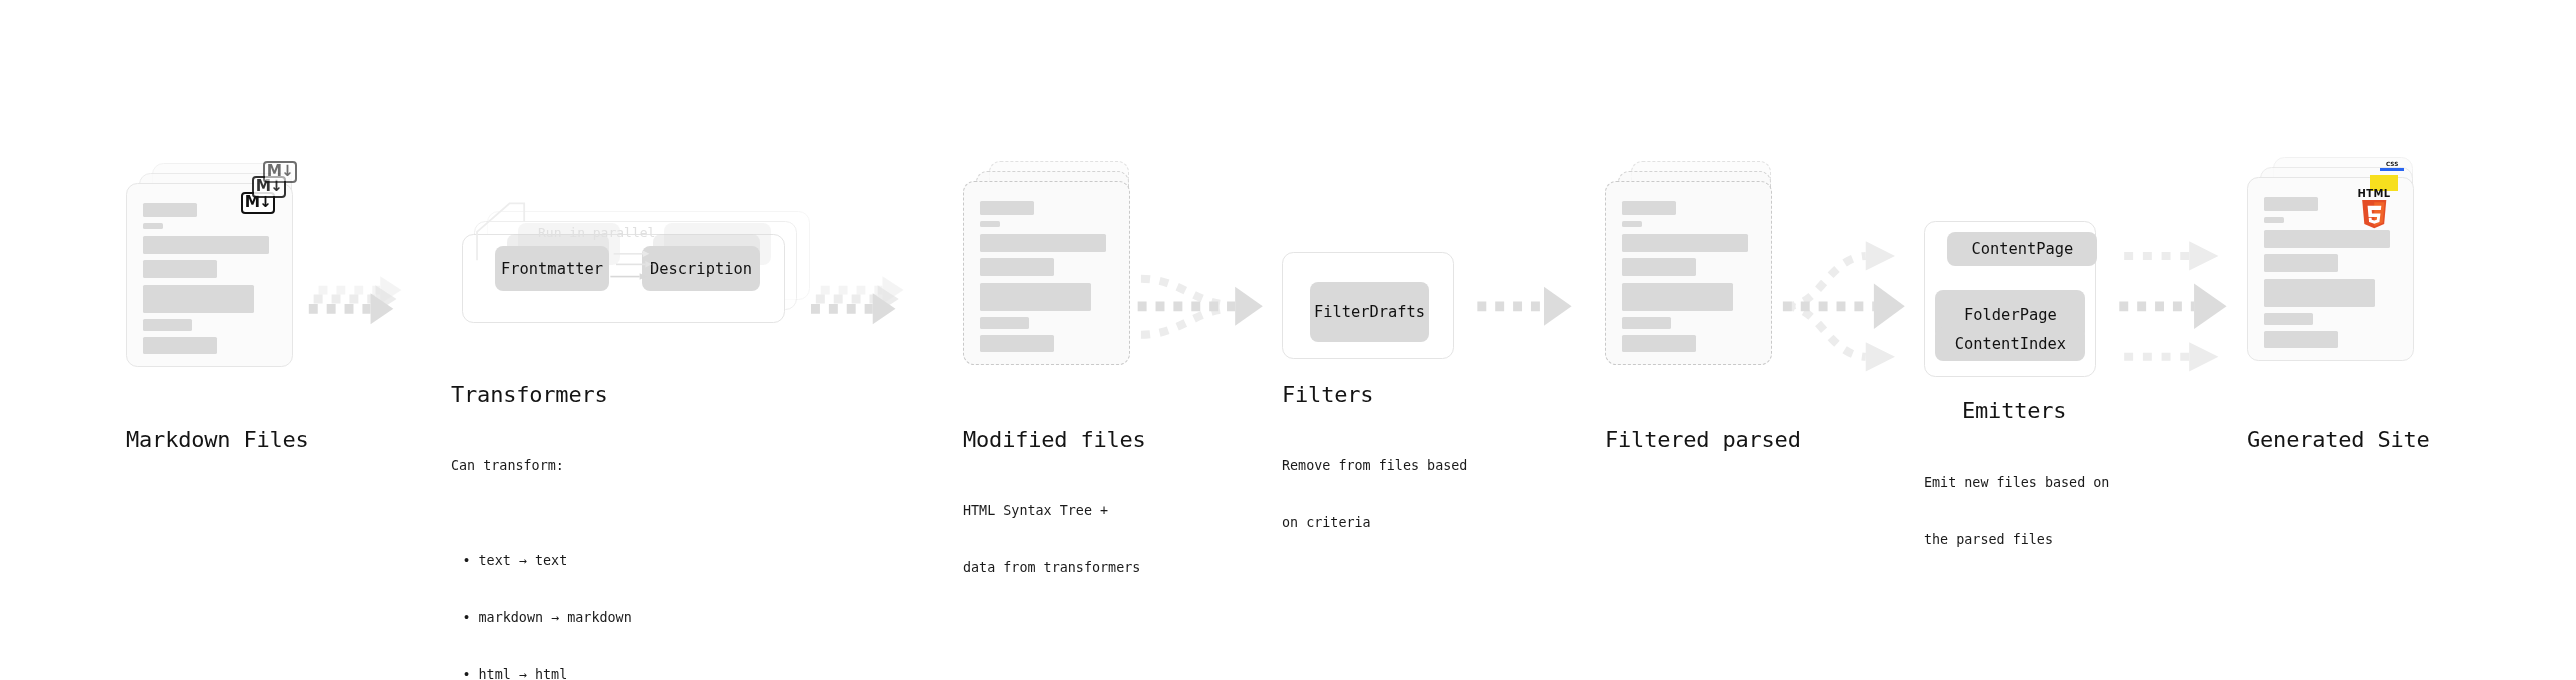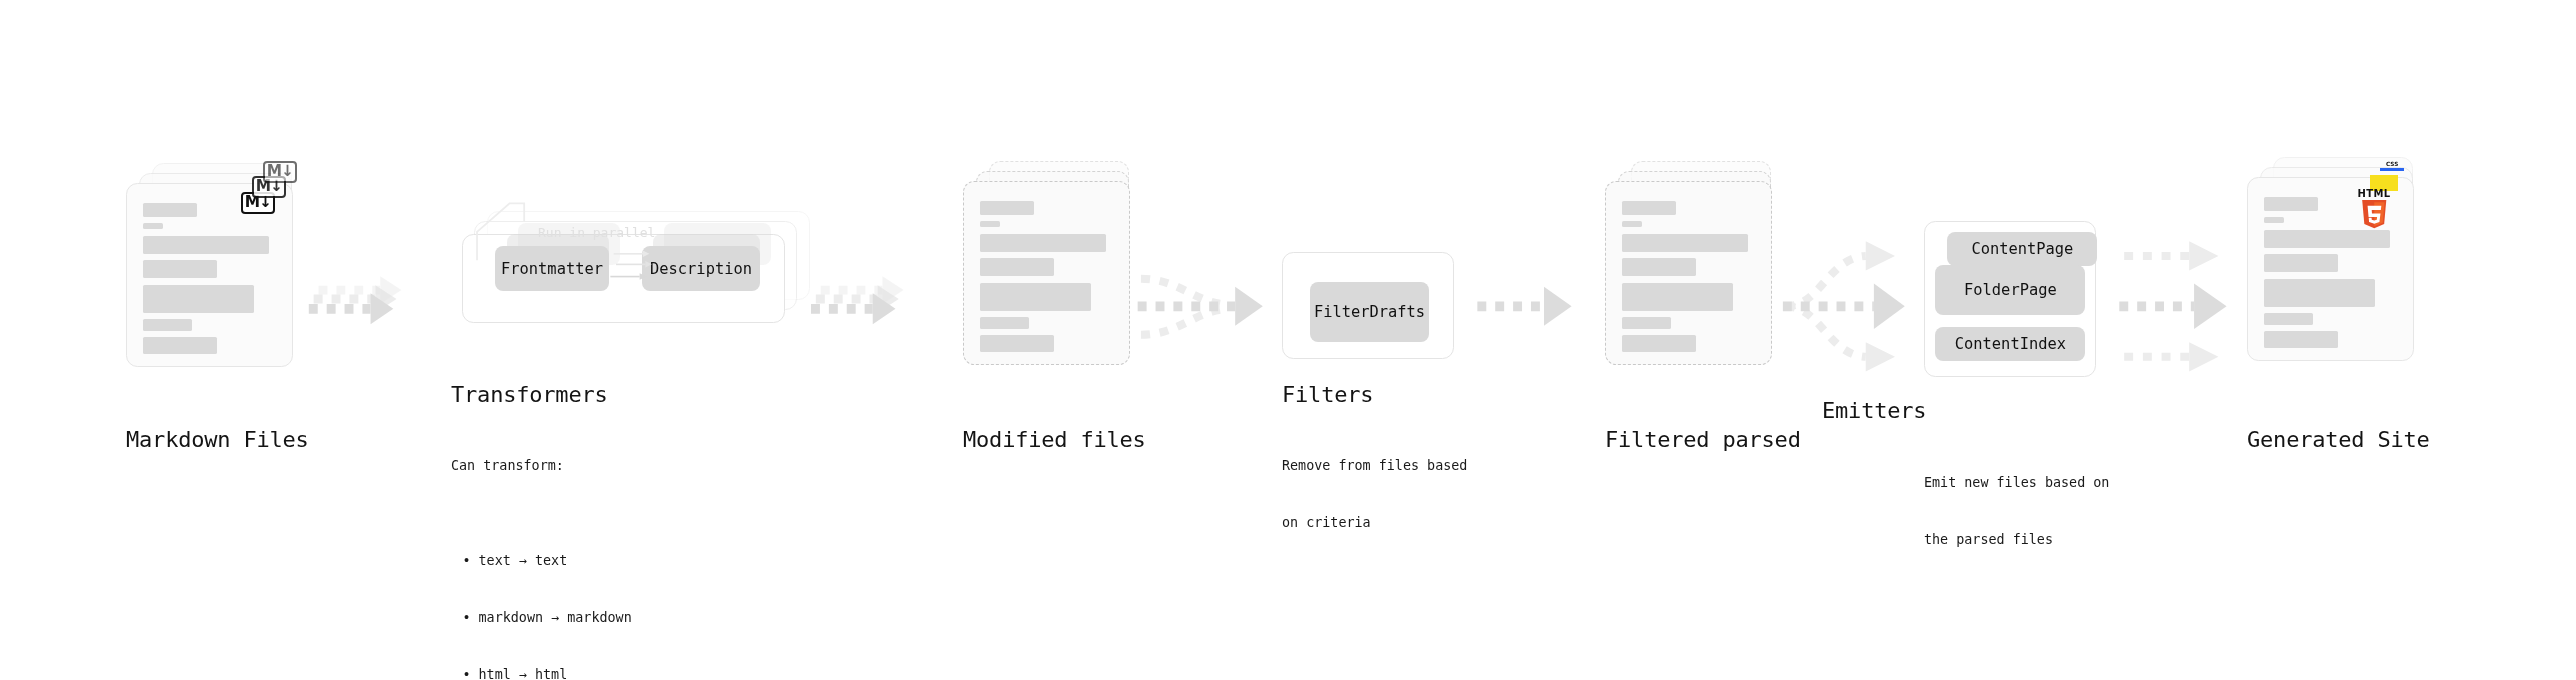--- a/index.html
+++ b/index.html
@@ -256,7 +256,7 @@
   <div class="node" style="left:1924px; top:221px;">
     <div class="group-box" style="left:0px; top:0px; width:172px; height:156px;"></div>
     <div class="pill" style="left:11.4px; top:10.6px; width:150px; height:34px;margin-left:12px;">ContentPage</div>
-    <div class="pill" style="left:11.4px; top:44px; width:150px; height:50px;">FolderPage</div>
+    <div class="pill" style="left:11.4px; top:69px; width:150px; height:50px;">FolderPage</div>
     <div class="pill" style="left:11.4px; top:106px; width:150px; height:34px;">ContentIndex</div>
   </div>
 

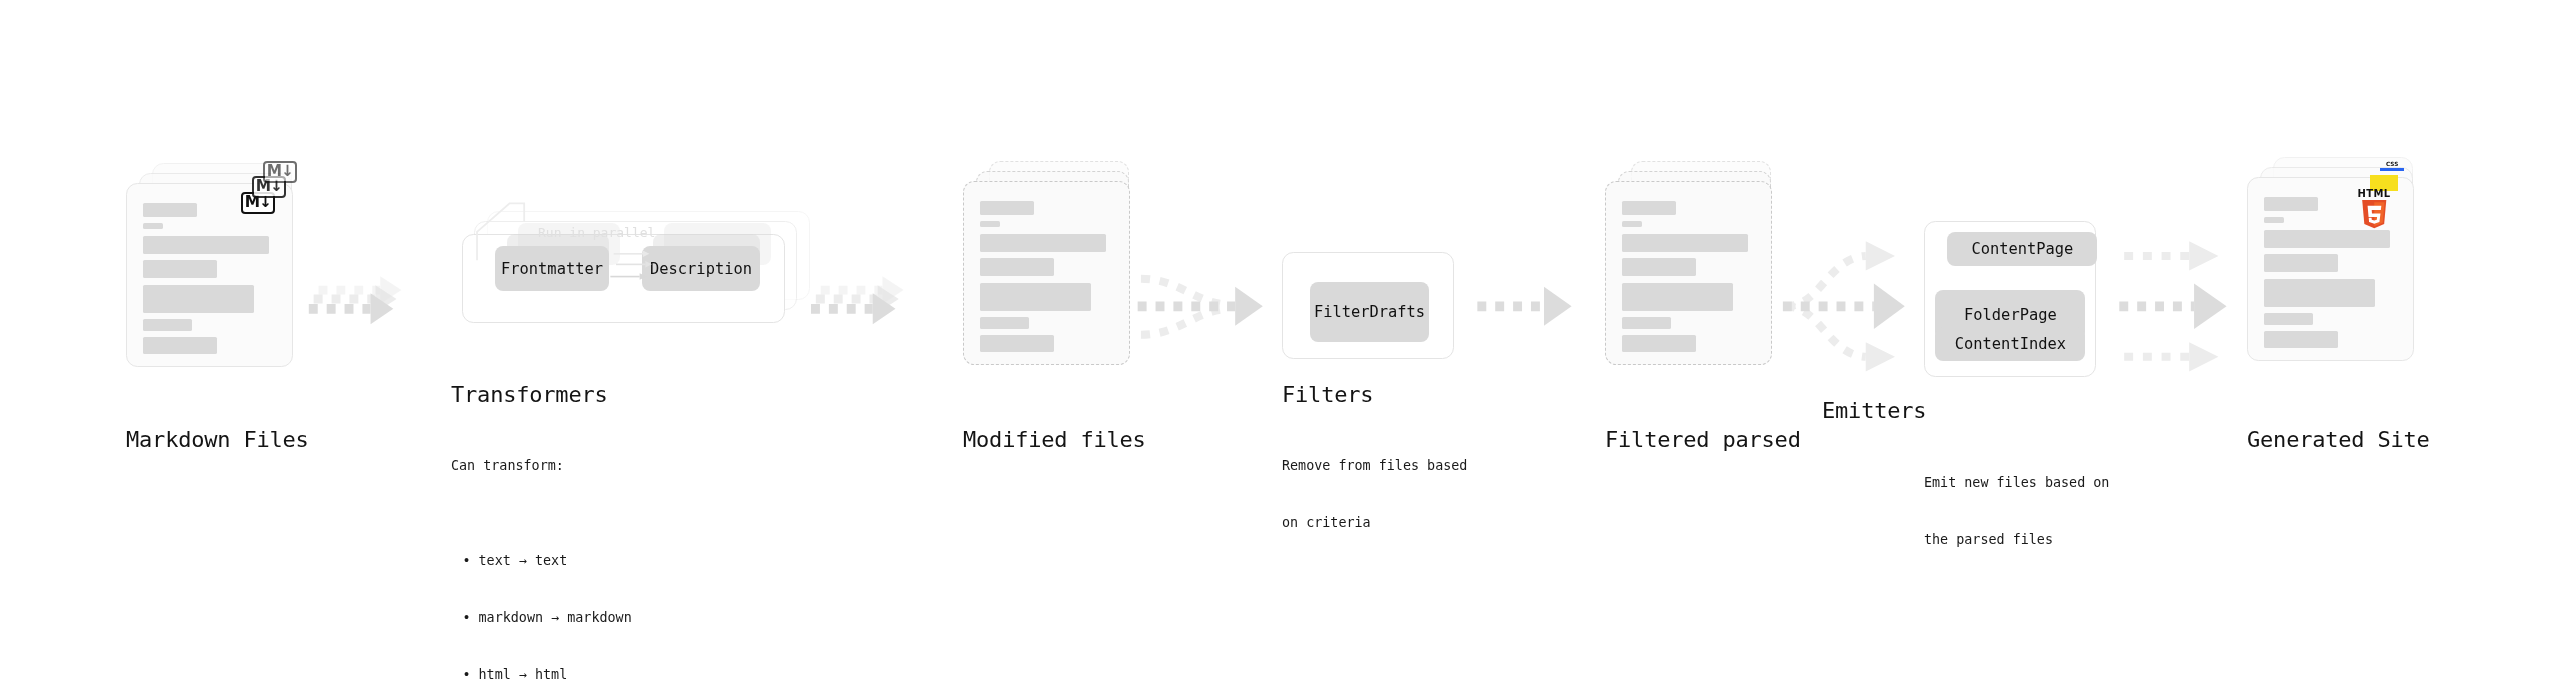--- a/index.html
+++ b/index.html
@@ -260,7 +260,7 @@
     <div class="pill" style="left:11.4px; top:106px; width:150px; height:34px;">ContentIndex</div>
   </div>
 
-  <div class="caption-title" style="left:1822px; top:398px;">Emitters</div>
+  <div class="caption-title" style="left:1962px; top:398px;">Emitters</div>
   <div class="caption-sub" style="left:1924px; top:435px;">
     <div>Emit new files based on</div>
     <div>the parsed files</div>

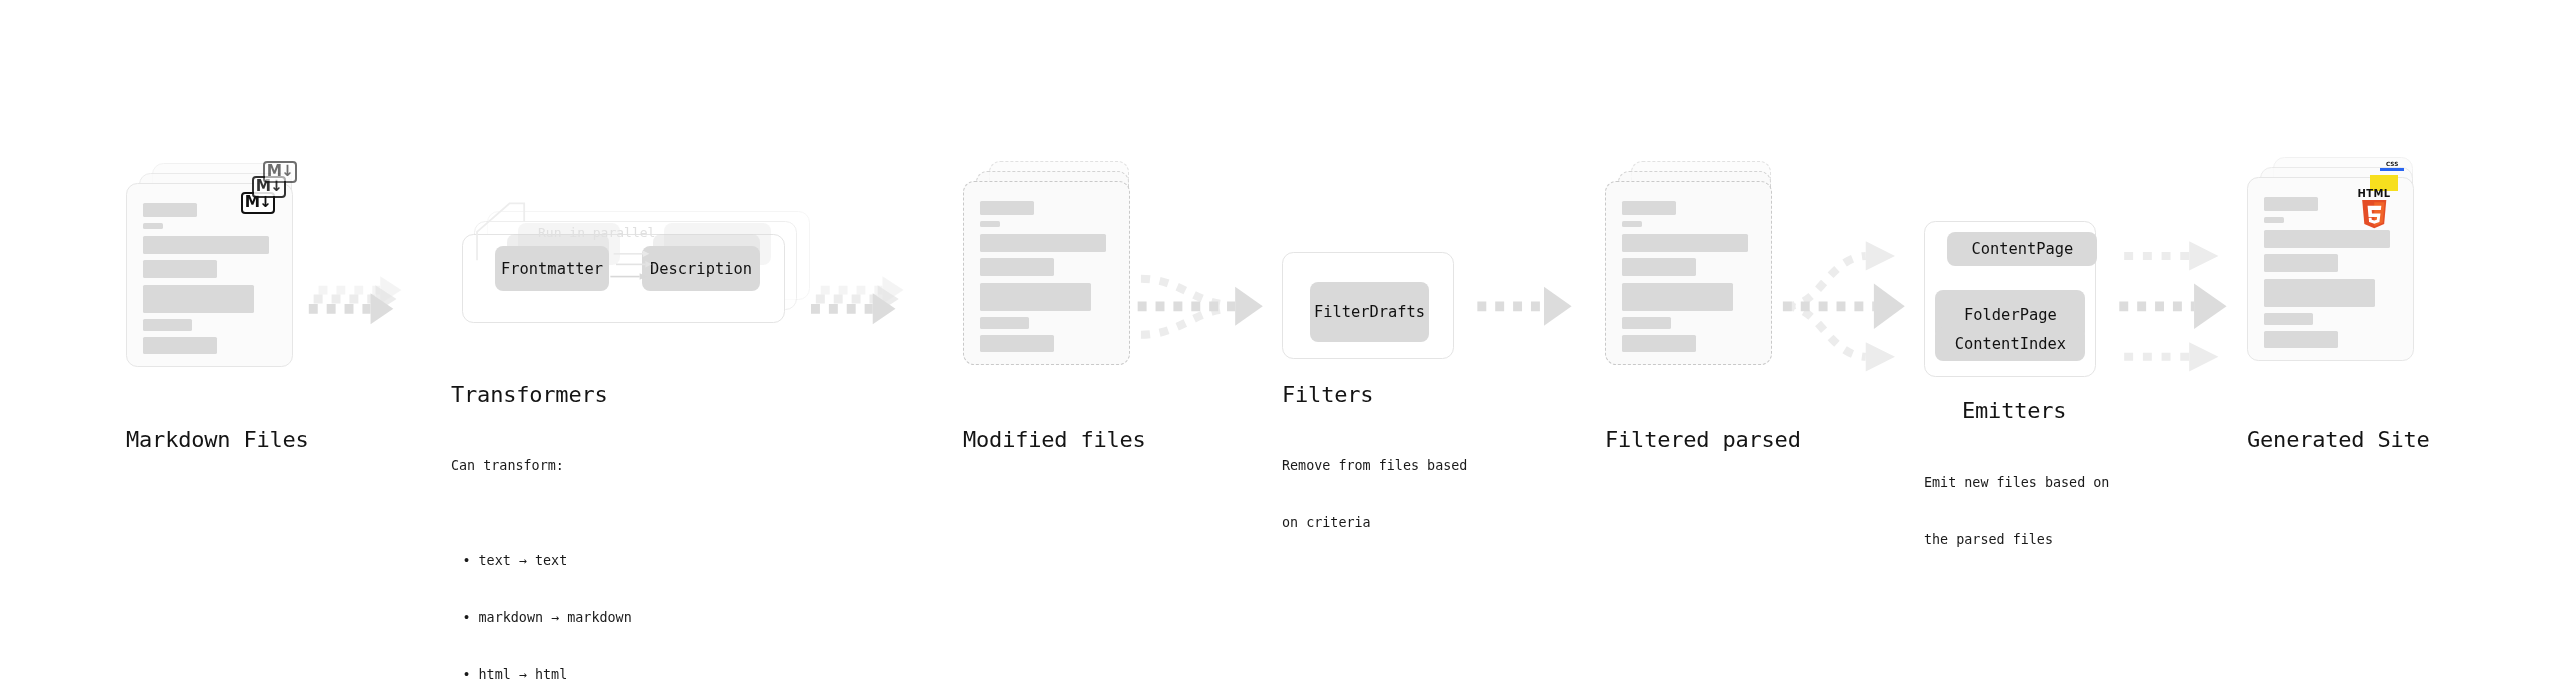--- a/index.html
+++ b/index.html
@@ -224,6 +224,10 @@
   </div>
 
   <div class="caption-title" style="left:963px; top:427px;">Modified files</div>
+  <div class="caption-sub" style="left:963px; top:463px;">
+    <div>HTML Syntax Tree +</div>
+    <div>data from transformers</div>
+  </div>
 
   <div class="node" style="left:1282px; top:252px;">
     <div class="group-box" style="left:0px; top:0px; width:172px; height:107px;"></div>

